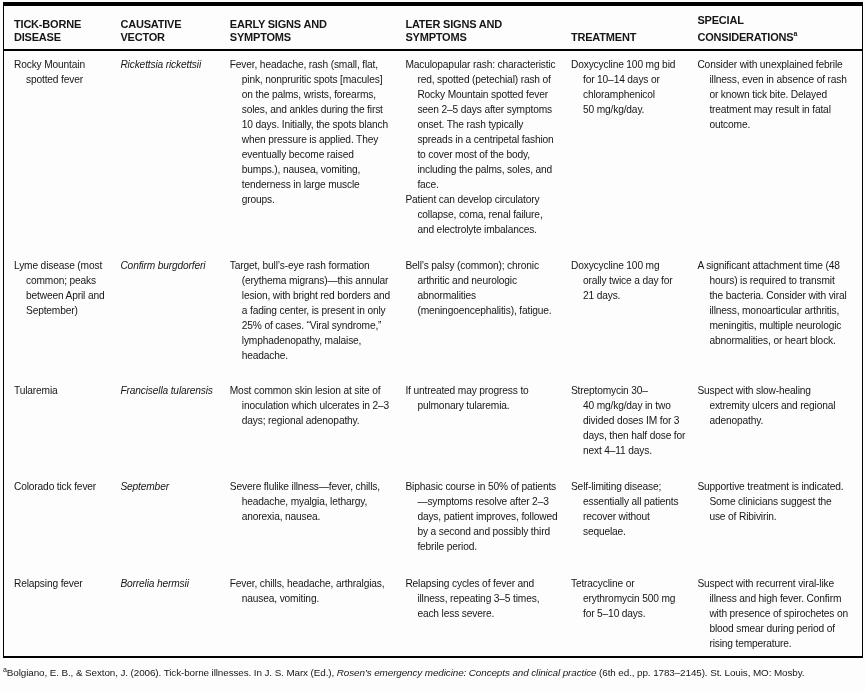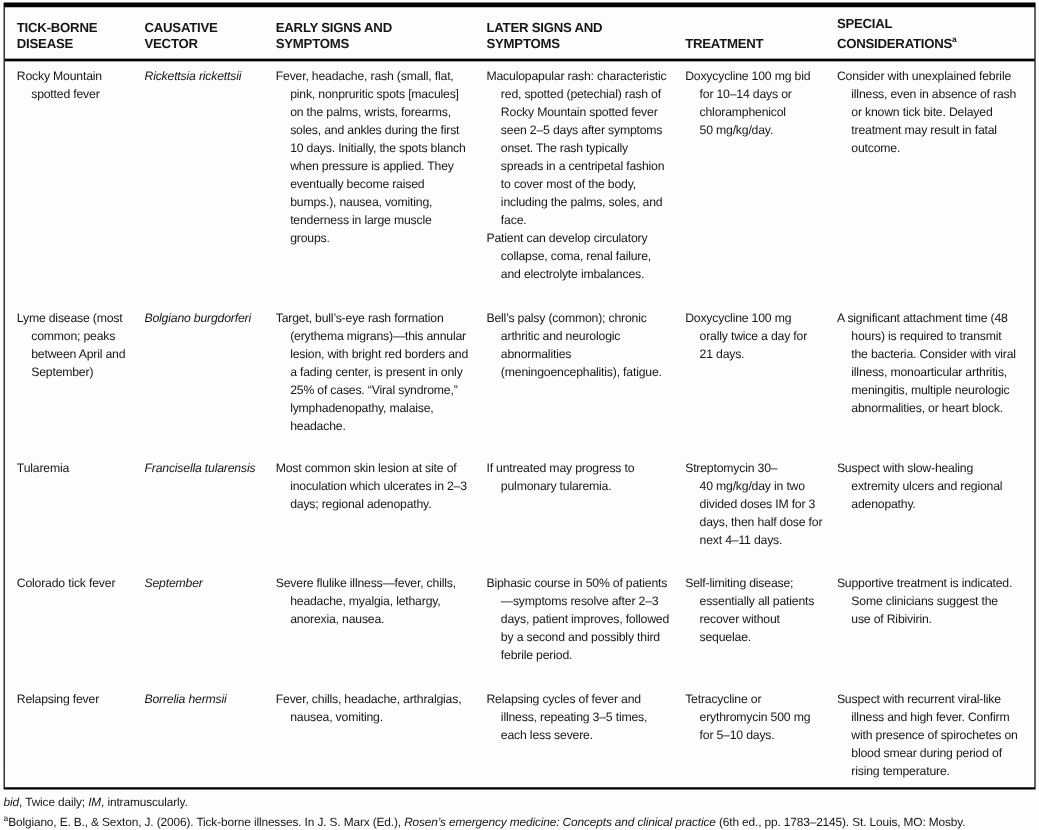--- a/index.html
+++ b/index.html
@@ -98,7 +98,7 @@
               <div class="para">Lyme disease (most common; peaks between April and September)</div>
             </td>
             <td class="col-vector">
-              <div class="para">Bolgiano burgdorferi</div>
+              <div class="para">Confirm burgdorferi</div>
             </td>
             <td class="col-early">
               <div class="para">Target, bull’s-eye rash formation (erythema migrans)—this annular lesion, with bright red borders and a fading center, is present in only 25% of cases. “Viral syndrome,” lymphadenopathy, malaise, headache.</div>

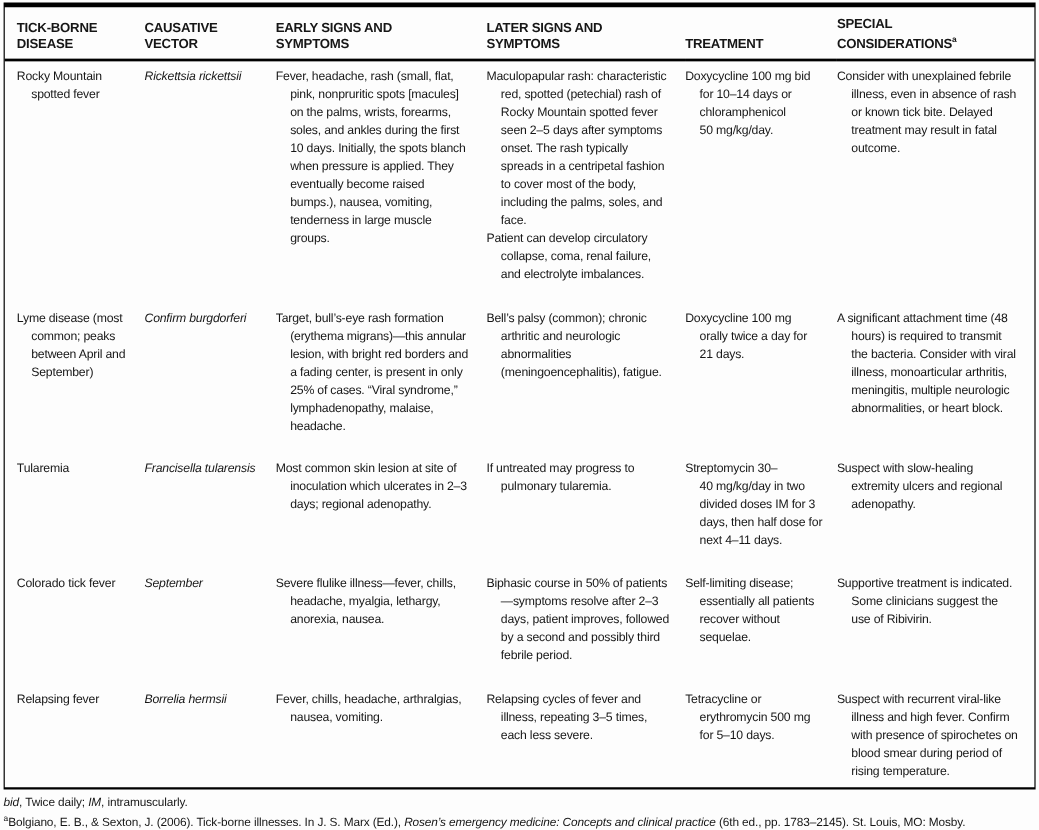--- a/index.html
+++ b/index.html
@@ -178,7 +178,6 @@
   </div>
 
   <div class="footnotes">
-    <div><i>bid</i><span>, Twice daily; </span><i>IM</i><span>, intramuscularly.</span></div>
     <div><sup>a</sup><span>Bolgiano, E. B., &amp; Sexton, J. (2006). Tick-borne illnesses. In J. S. Marx (Ed.), </span><i>Rosen’s emergency medicine: Concepts and clinical practice</i><span> (6th ed., pp. 1783–2145). St. Louis, MO: Mosby.</span></div>
   </div>
 </div>

